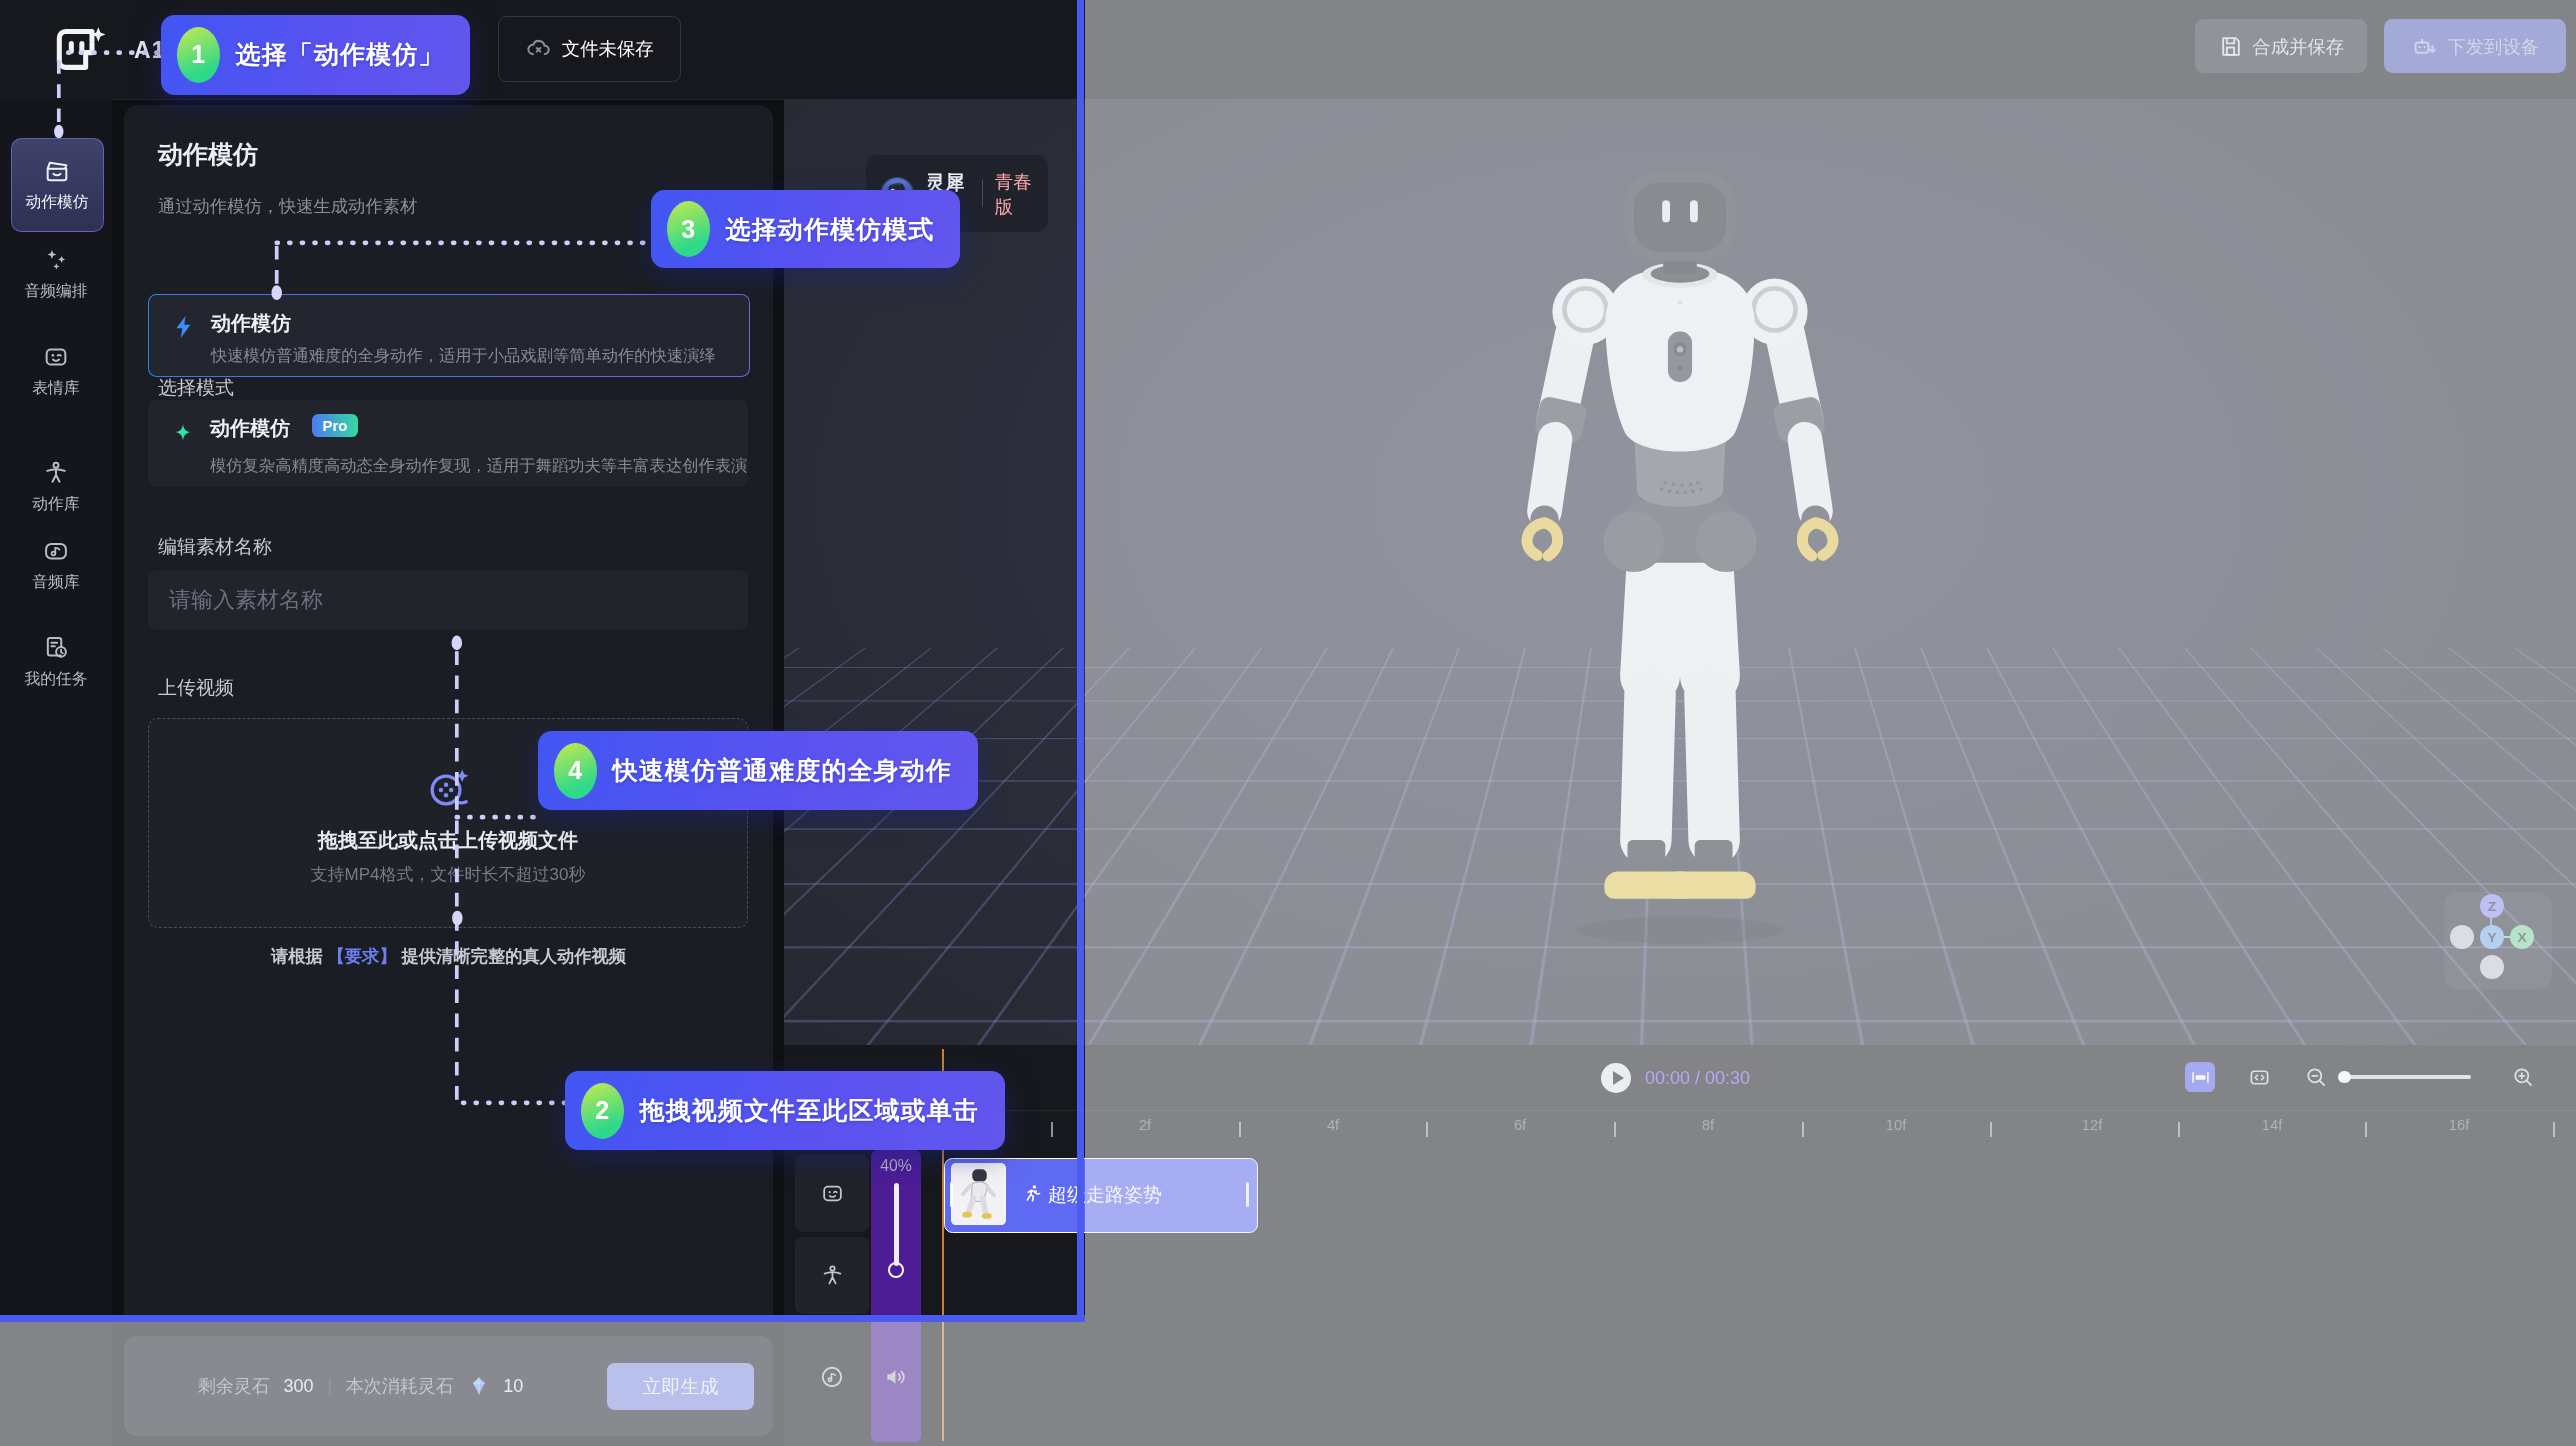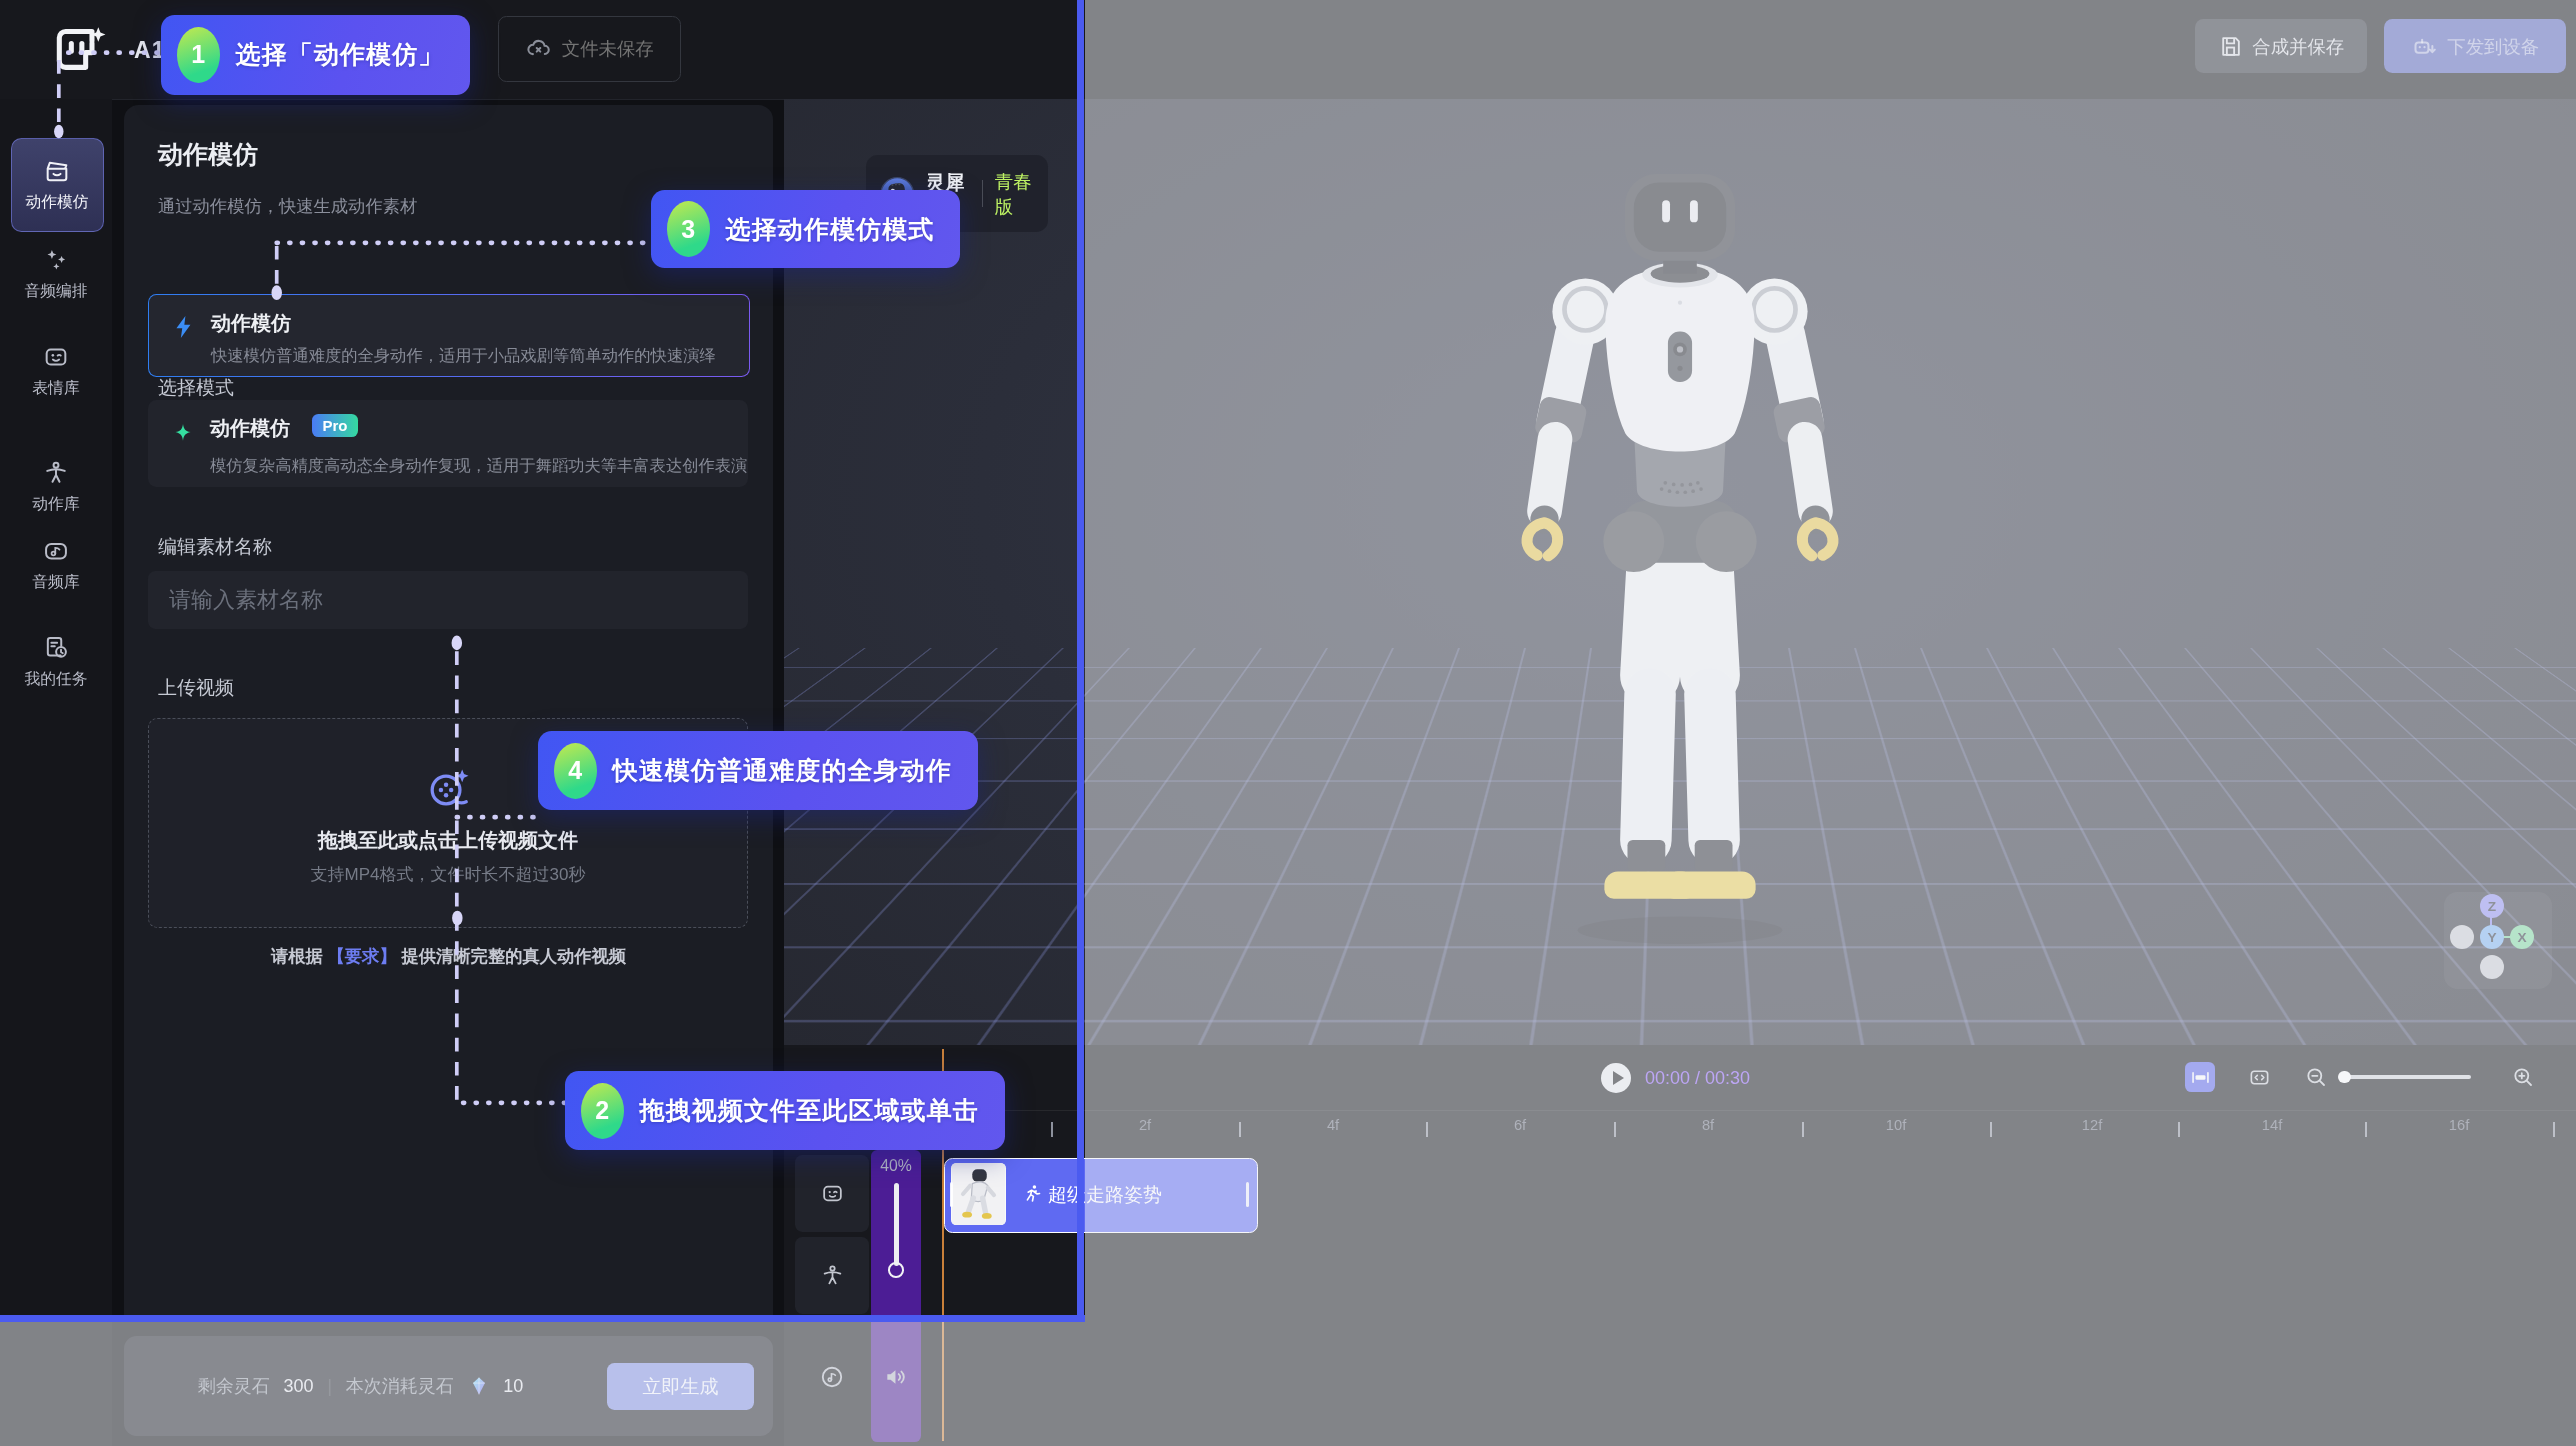--- a/index.html
+++ b/index.html
@@ -13,7 +13,7 @@
   .app-title{left:134px;top:35px;font-size:23px;color:#e6e8ee;font-weight:bold;letter-spacing:1.1px;}
   .chip-btn{display:flex;align-items:center;gap:9.5px;justify-content:center;border-radius:8.4px;
             font-size:18.4px;cursor:pointer;}
-  .save-status{left:498px;top:15.8px;width:181px;height:64px;border:1.1px solid #34373f;color:#737373;}
+  .save-status{left:498px;top:15.8px;width:181px;height:64px;border:1.1px solid #34373f;color:#ffffff;}
   .compose-btn{left:2195px;top:19px;width:172px;height:54px;background:#33363e;color:#dadce2;}
   .deploy-btn{left:2384px;top:19px;width:182px;height:54px;background:#5864bb;color:rgba(255,255,255,.55);}
 

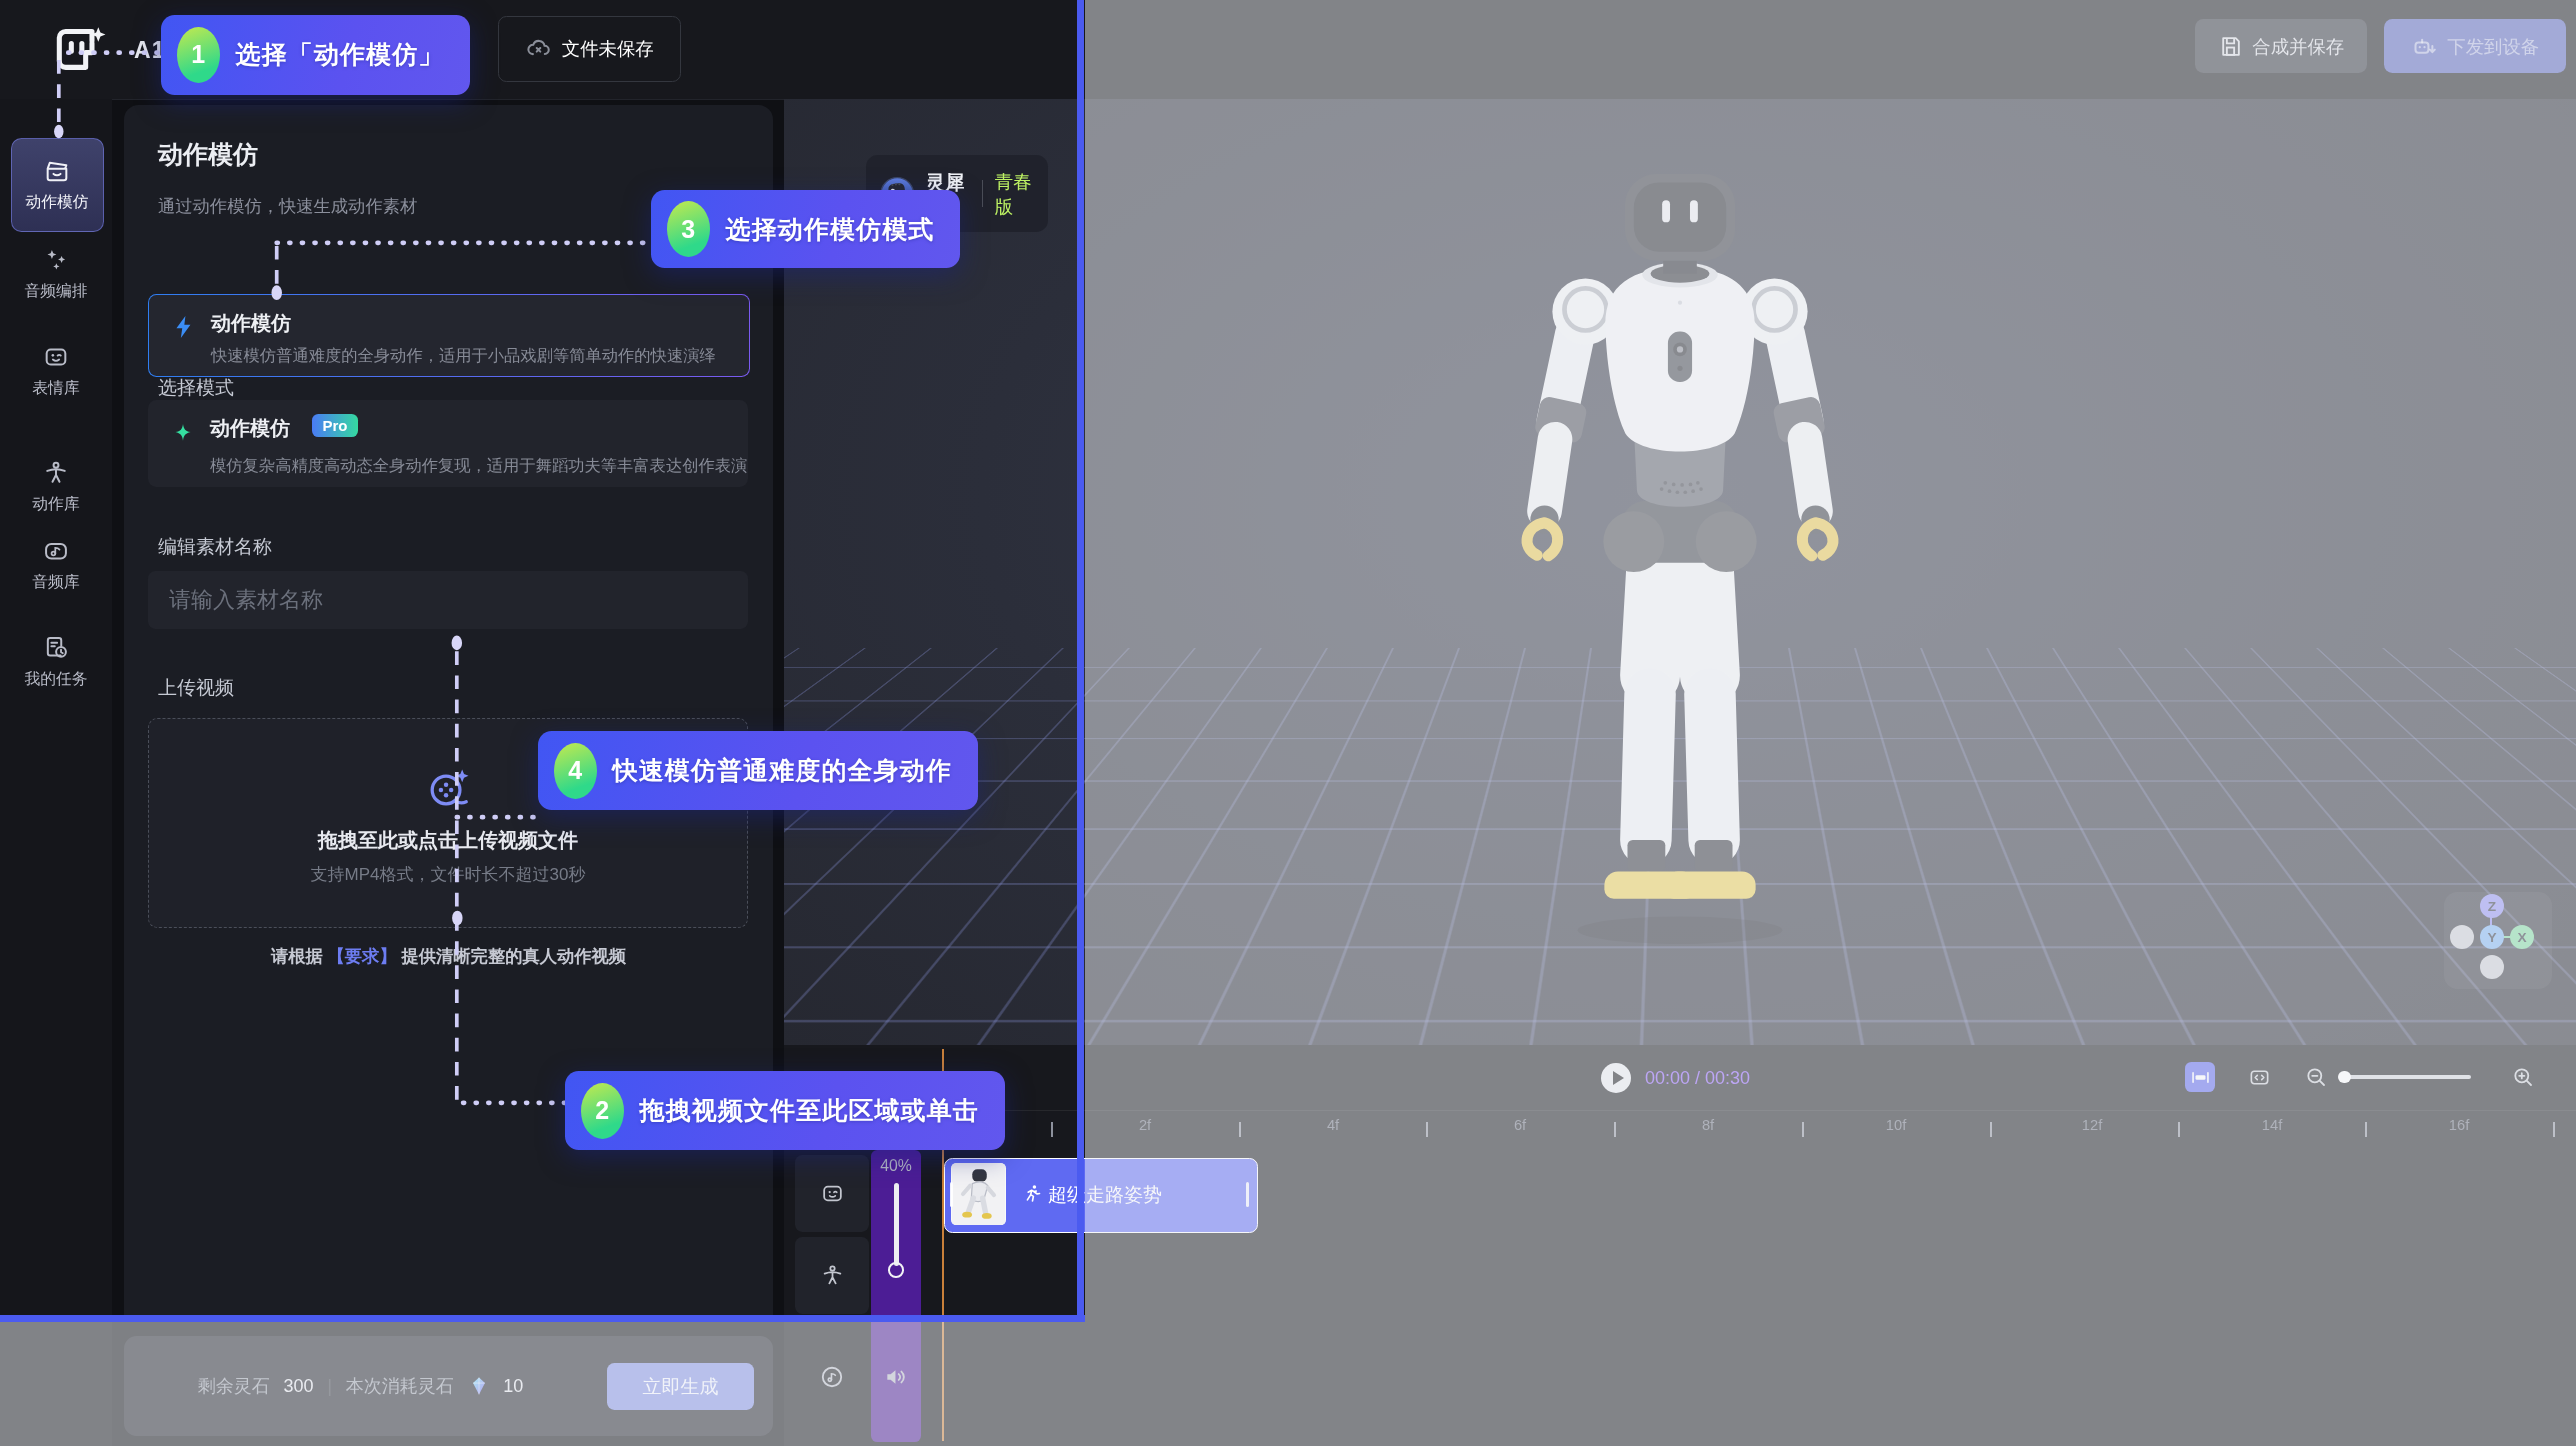--- a/index.html
+++ b/index.html
@@ -68,7 +68,7 @@
                display:flex;align-items:center;gap:11.6px;padding:0 13.7px;box-sizing:border-box;cursor:pointer;}
   .badge-name{font-size:19.4px;font-weight:bold;color:#f0f2f6;}
   .badge-sep{width:1.6px;height:27px;background:#4a4d57;}
-  .badge-ed{font-size:18.4px;color:#bef264;}
+  .badge-ed{font-size:18.4px;color:#fca5a5;}
   .gizmo{left:1660px;top:793px;width:108px;height:97px;background:rgba(255,255,255,.06);border-radius:13.7px;}
   .axis-dot{position:absolute;width:24px;height:24px;border-radius:50%;display:flex;align-items:center;
             justify-content:center;font-size:13.7px;font-weight:bold;color:#2f3440;}

